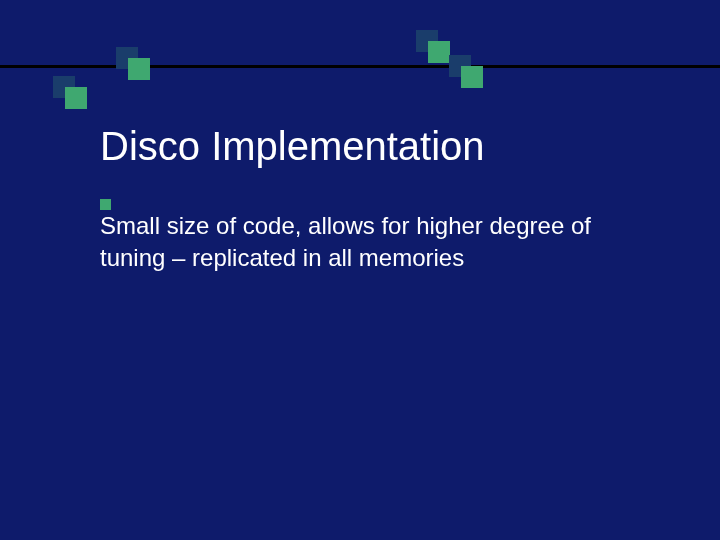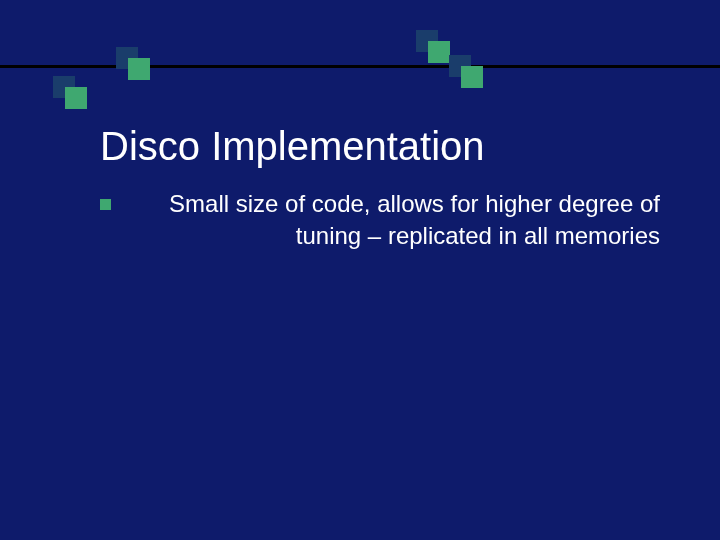--- a/index.html
+++ b/index.html
@@ -2,7 +2,7 @@
 <html><head>
 <meta charset="utf-8">
 <style>
-  * { margin: 0; padding: 0; box-sizing: border-box; text-align: right; }
+  * { margin: 0; padding: 0; box-sizing: border-box; }
   html, body { width: 720px; height: 540px; overflow: hidden; }
   body {
     background: #0e1b6b;

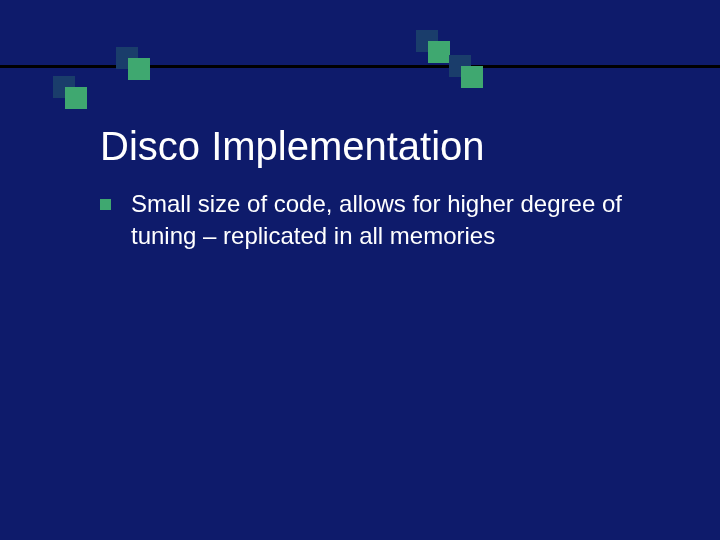--- a/index.html
+++ b/index.html
@@ -52,6 +52,7 @@
     display: flex;
     align-items: flex-start;
     margin-bottom: 4px;
+    flex-direction: column;
   }
   .bullet-marker {
     flex: 0 0 auto;

